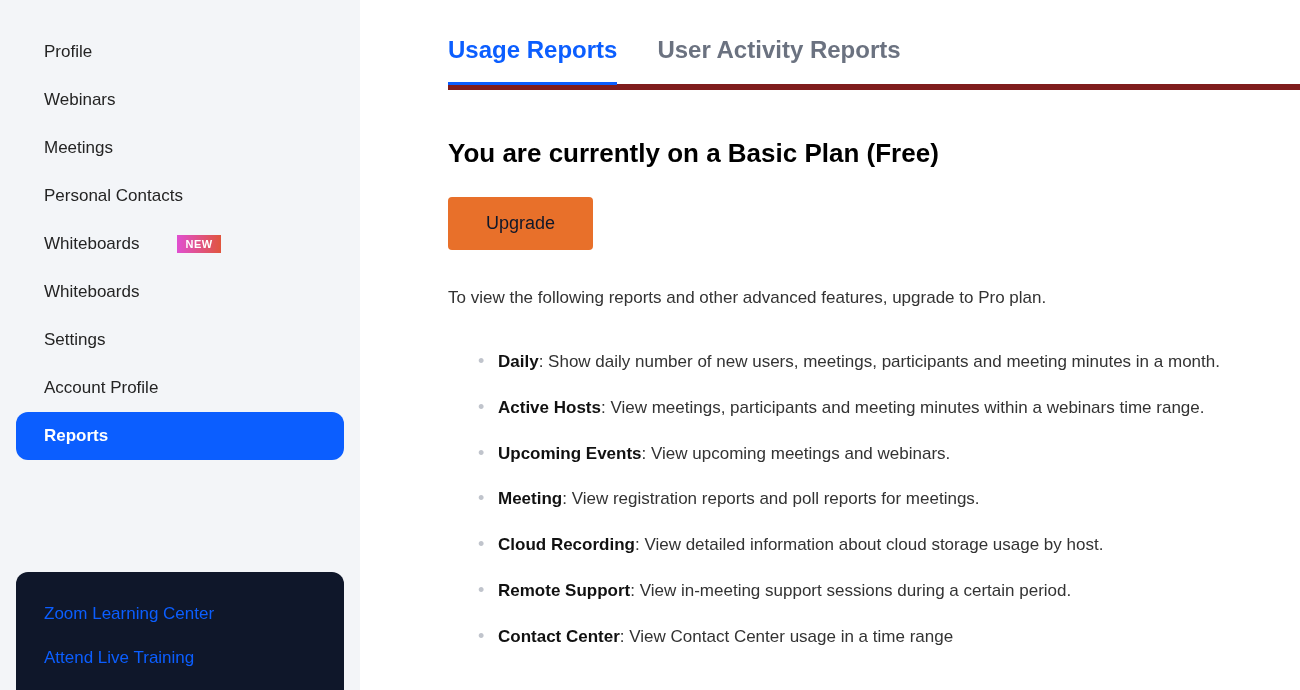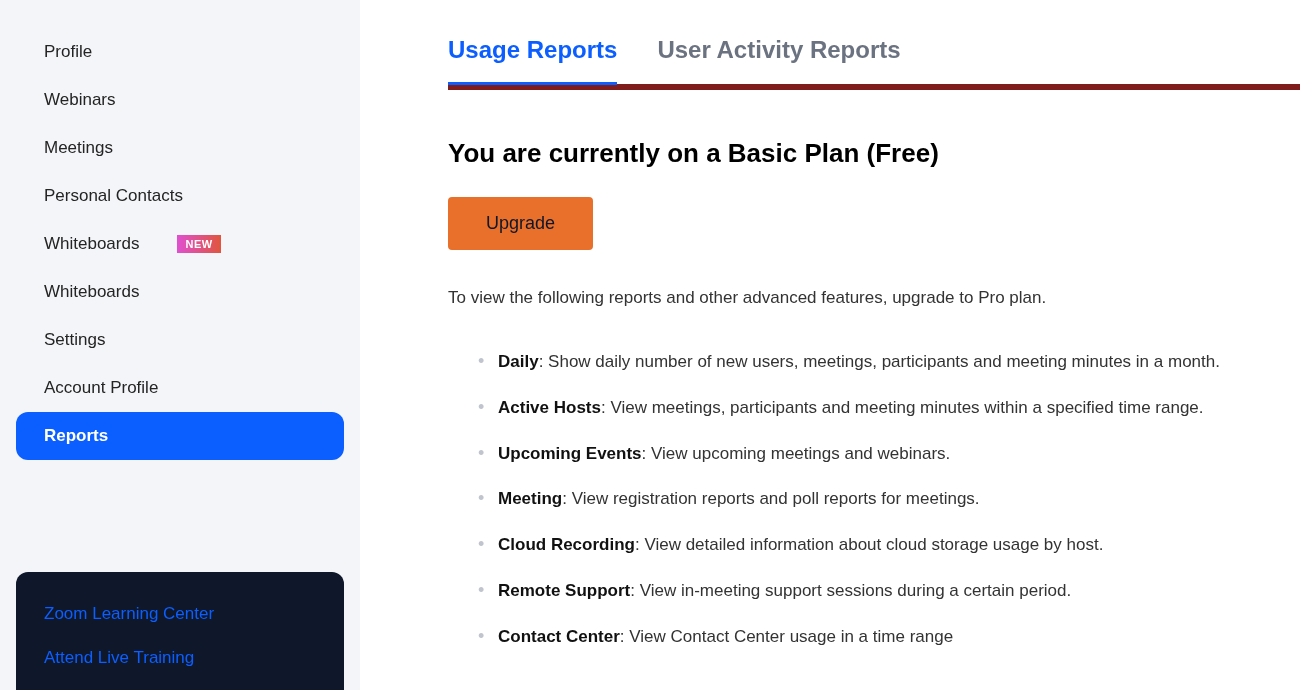--- a/index.html
+++ b/index.html
@@ -192,7 +192,7 @@
       <span class="report-name">Daily</span><span>: Show daily number of new users, meetings, participants and meeting minutes in a month.</span>
     </li>
     <li>
-      <span class="report-name">Active Hosts</span><span>: View meetings, participants and meeting minutes within a specified time range.</span>
+      <span class="report-name">Active Hosts</span><span>: View meetings, participants and meeting minutes within a webinars time range.</span>
     </li>
     <li>
       <span class="report-name">Upcoming Events</span><span>: View upcoming meetings and webinars.</span>

